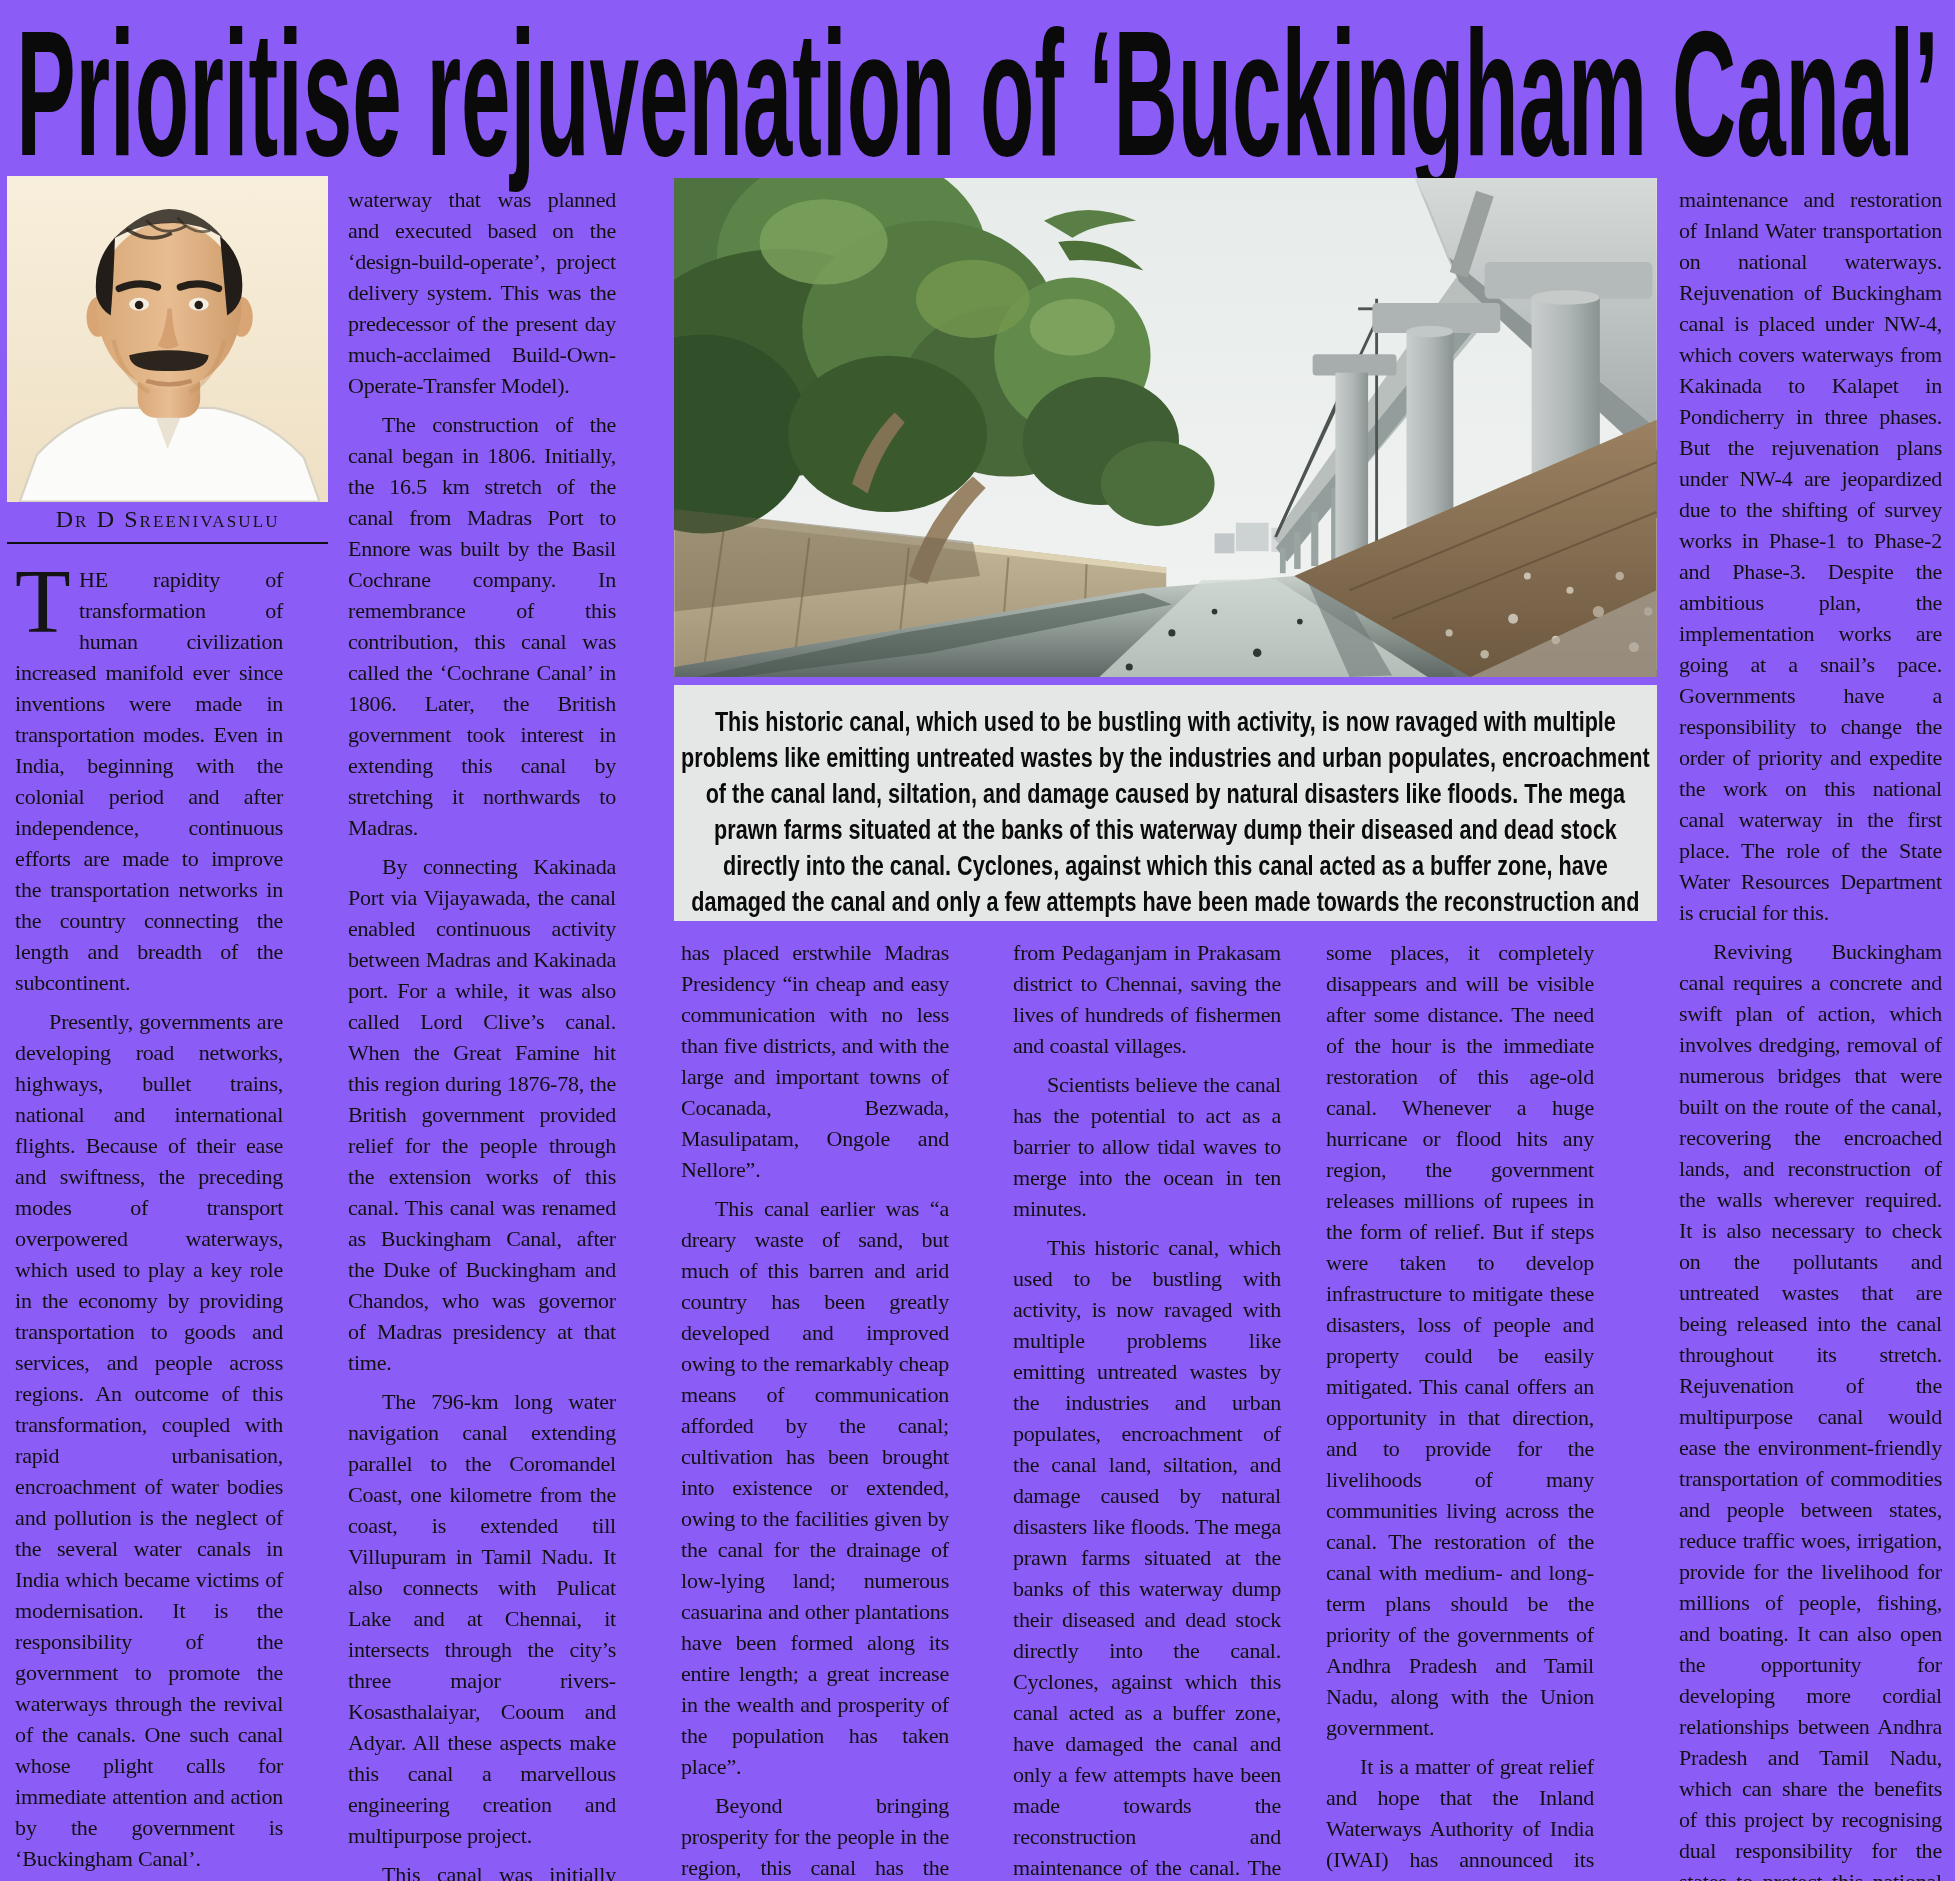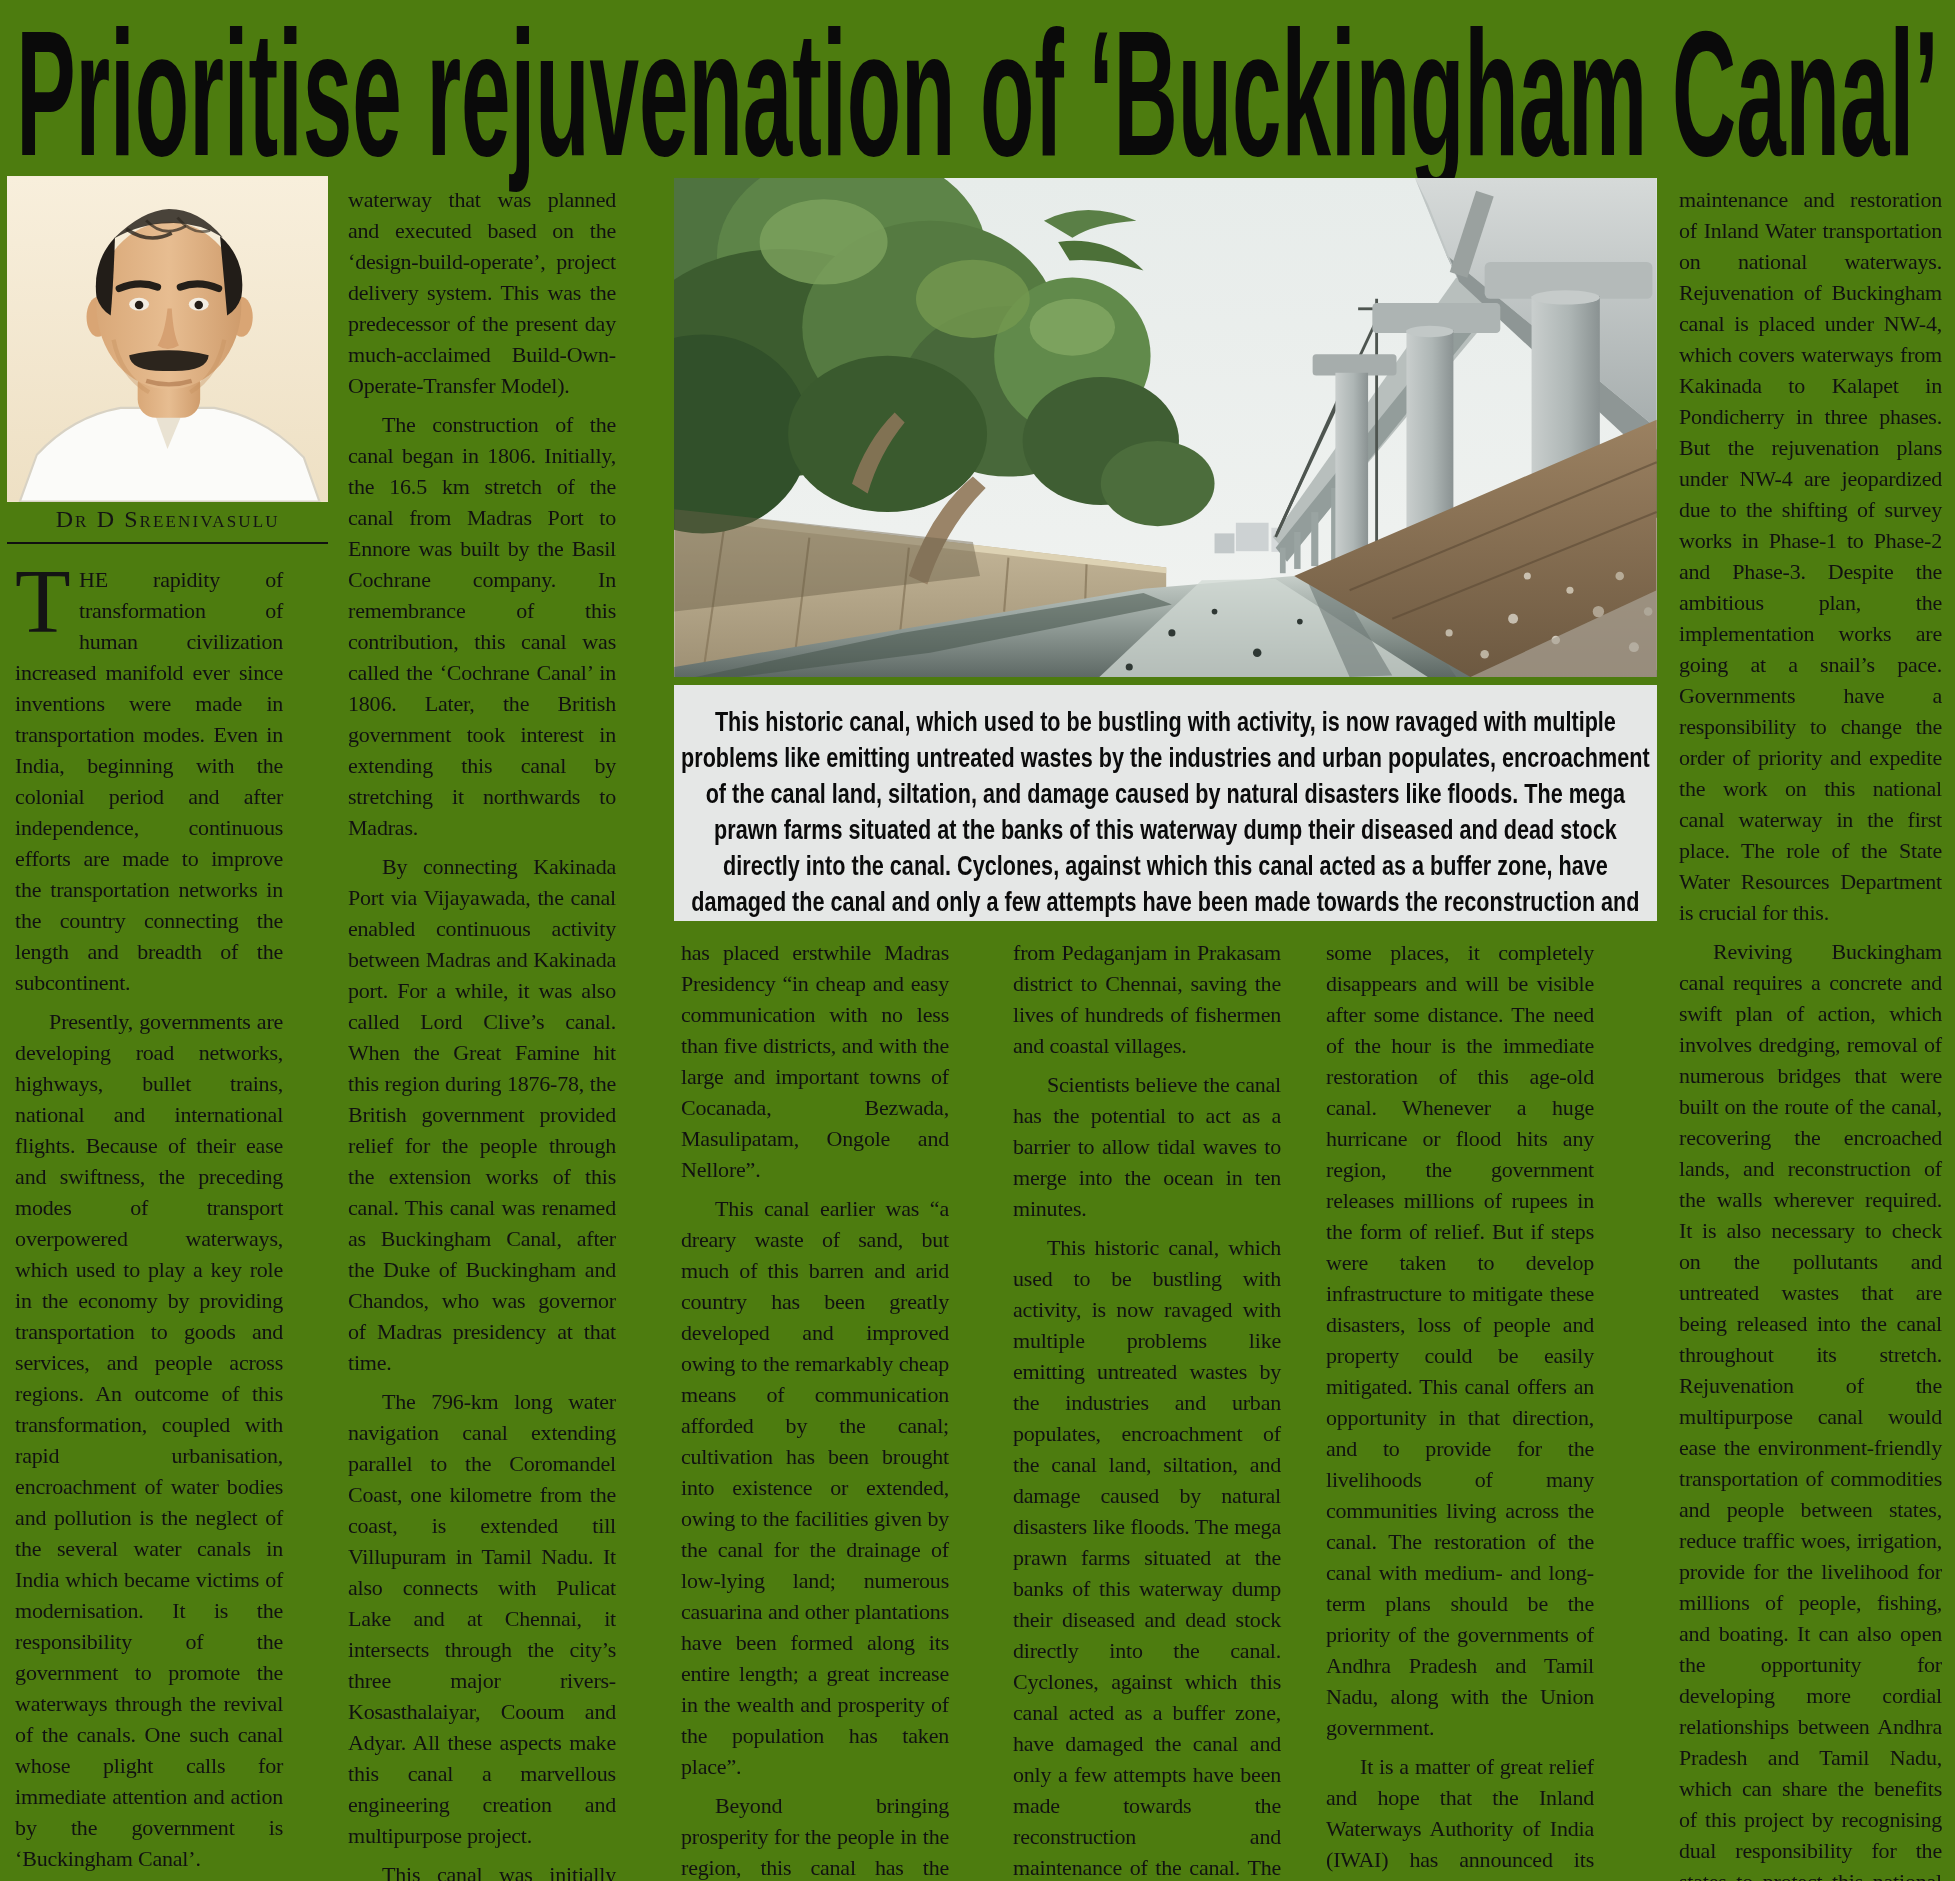--- a/index.html
+++ b/index.html
@@ -4,7 +4,7 @@
 <style>
   html,body { margin:0; padding:0; background:#ffffff; }
   .page {
-    position:relative; width:1955px; height:1881px; background:#4d7c0f;
+    position:relative; width:1955px; height:1881px; background:#8b5cf6;
     font-family:"Liberation Serif", serif; color:#111; overflow:hidden;
   }
   svg { overflow:visible; }

